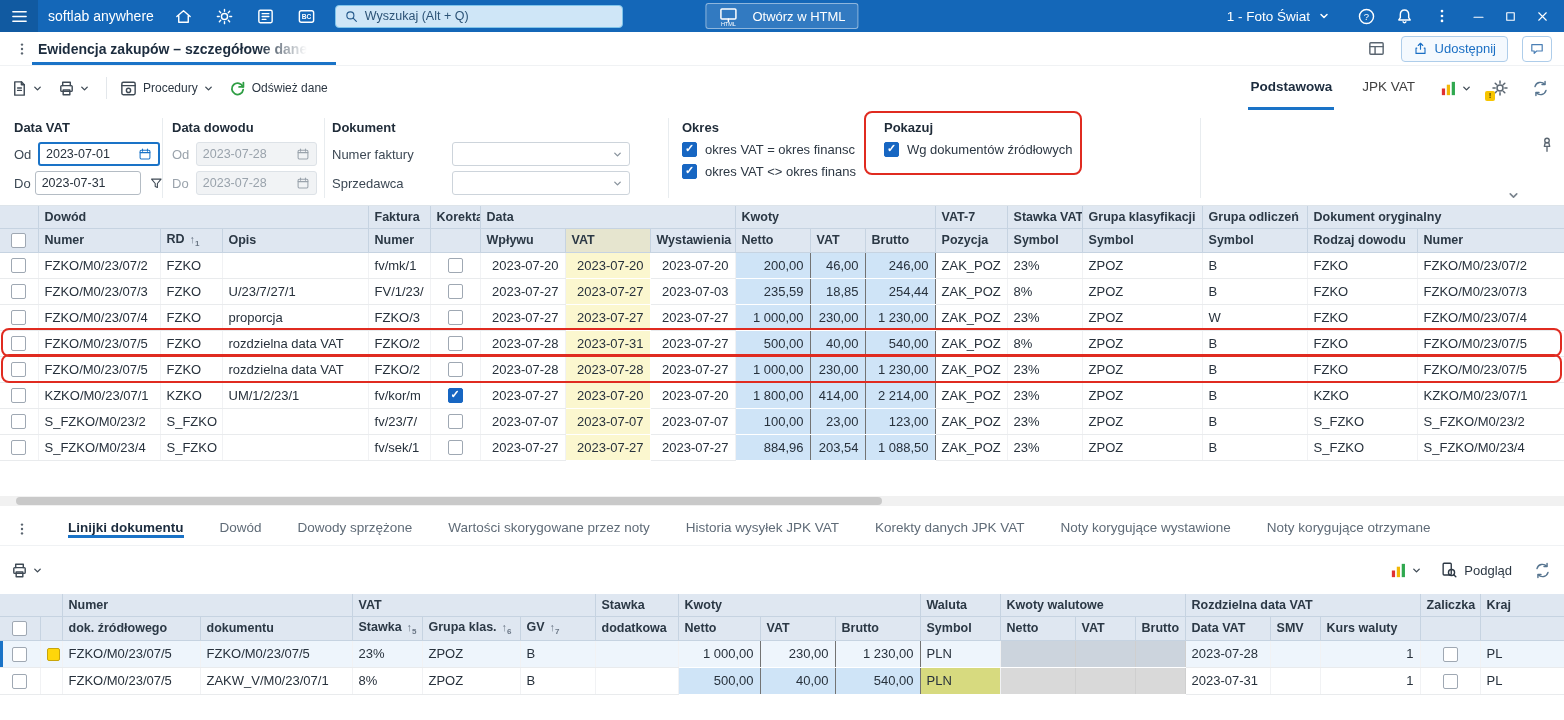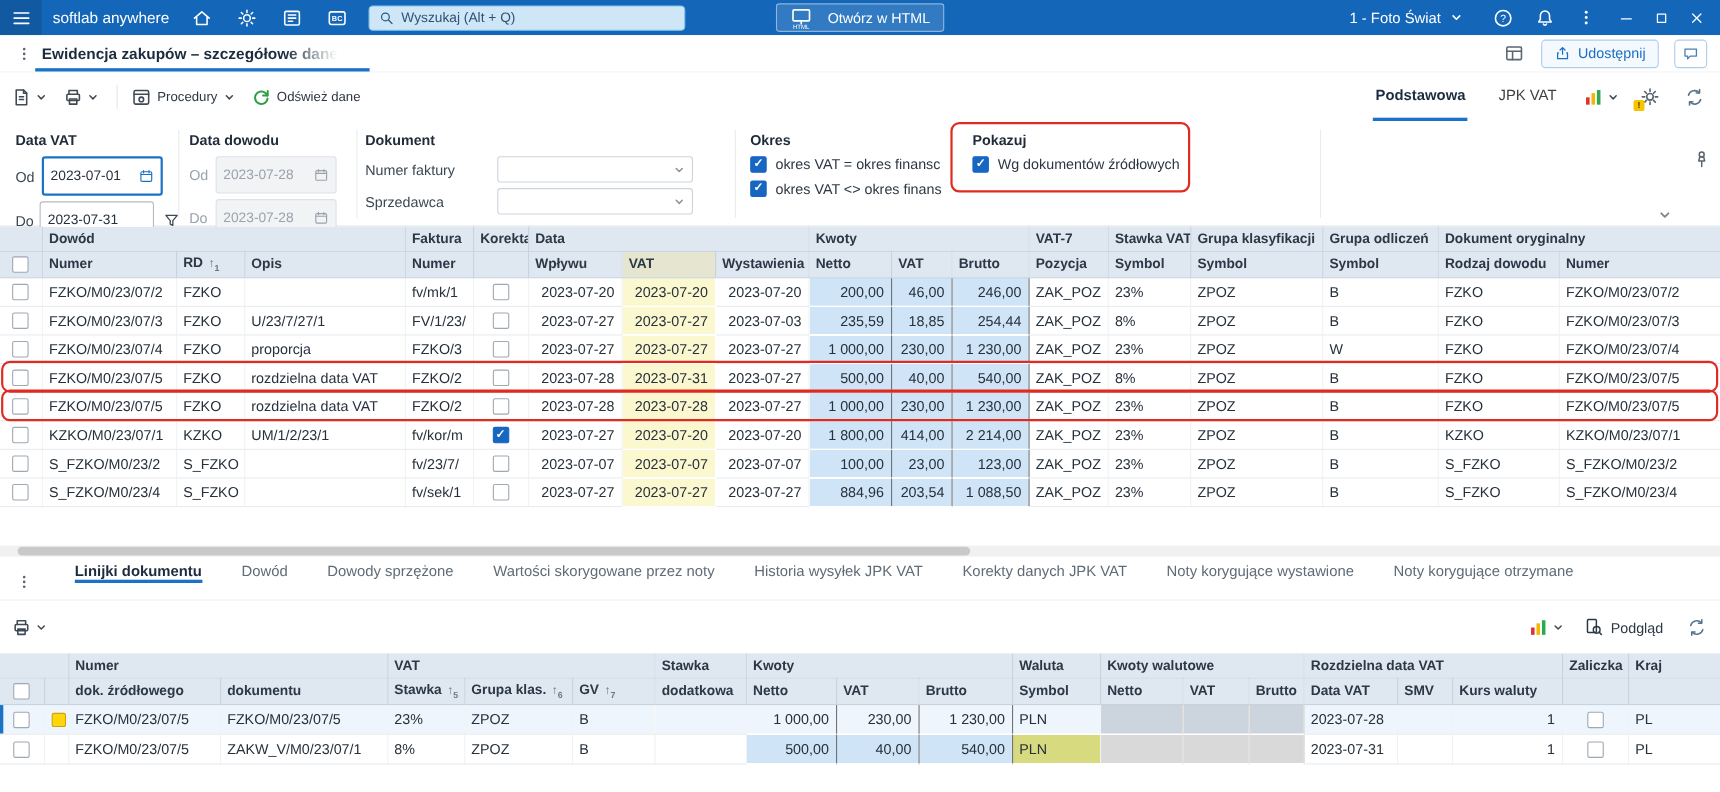--- a/index.html
+++ b/index.html
@@ -58,8 +58,8 @@
   .frow{display:flex;align-items:center;margin-top:5px}
   .flabel{width:24px;font-size:13px;color:#3c4854}
   .flabel.dim{color:#9aa3ac}
-  .finput{width:110px;height:24px;border:1px solid #b4bcc4;border-radius:3px;display:flex;align-items:center;
-    justify-content:space-between;padding:16px 6px;font-size:12.5px;color:#27313c;background:#fff;cursor:text}
+  .finput{width:122px;height:24px;border:1px solid #b4bcc4;border-radius:3px;display:flex;align-items:center;
+    justify-content:space-between;padding:4px 6px;font-size:12.5px;color:#27313c;background:#fff;cursor:text}
   .finput.focus{border:2px solid var(--accent,#1a73c7)}
   .finput.dis{background:#f1f3f5;border-color:#dde2e7;color:#9aa3ac;cursor:default}
   .cal{width:14px;height:14px;color:var(--accent,#1a73c7)}

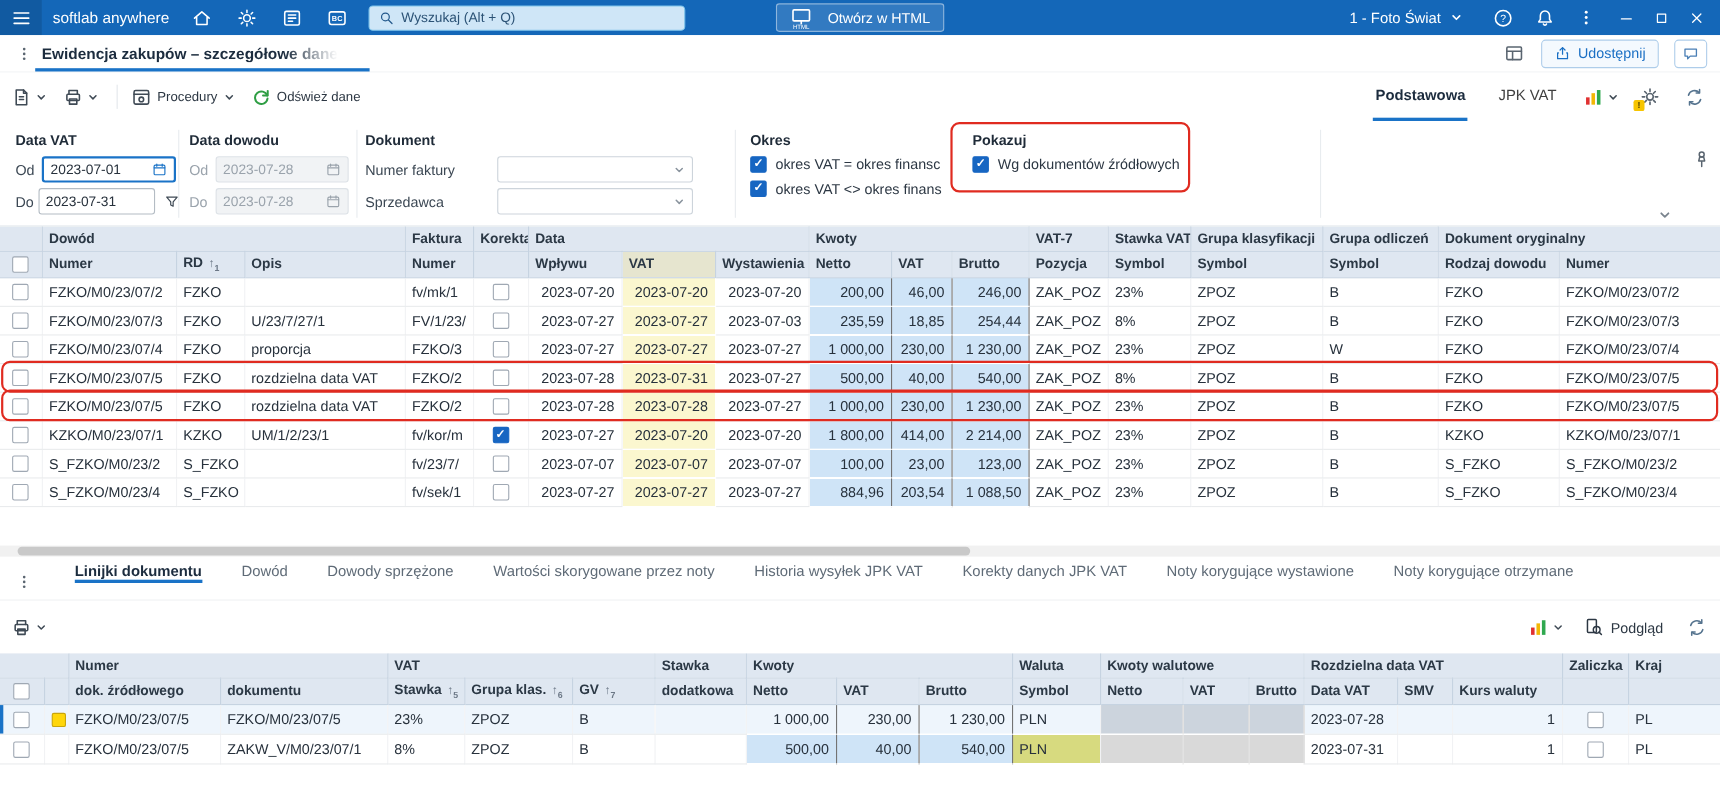--- a/index.html
+++ b/index.html
@@ -672,7 +672,7 @@
         <circle cx="10" cy="15.5" r="1.5" fill="currentColor" stroke="none"></circle>
       </svg>
   </div>
-  <div id="bottom-tabs-list" style="display:flex;gap:36px;align-items:flex-start">
+  <div id="bottom-tabs-list" style="display:flex;gap:36px;align-items:center">
       <div class="btab active">Linijki dokumentu</div>
       <div class="btab">Dowód</div>
       <div class="btab">Dowody sprzężone</div>

